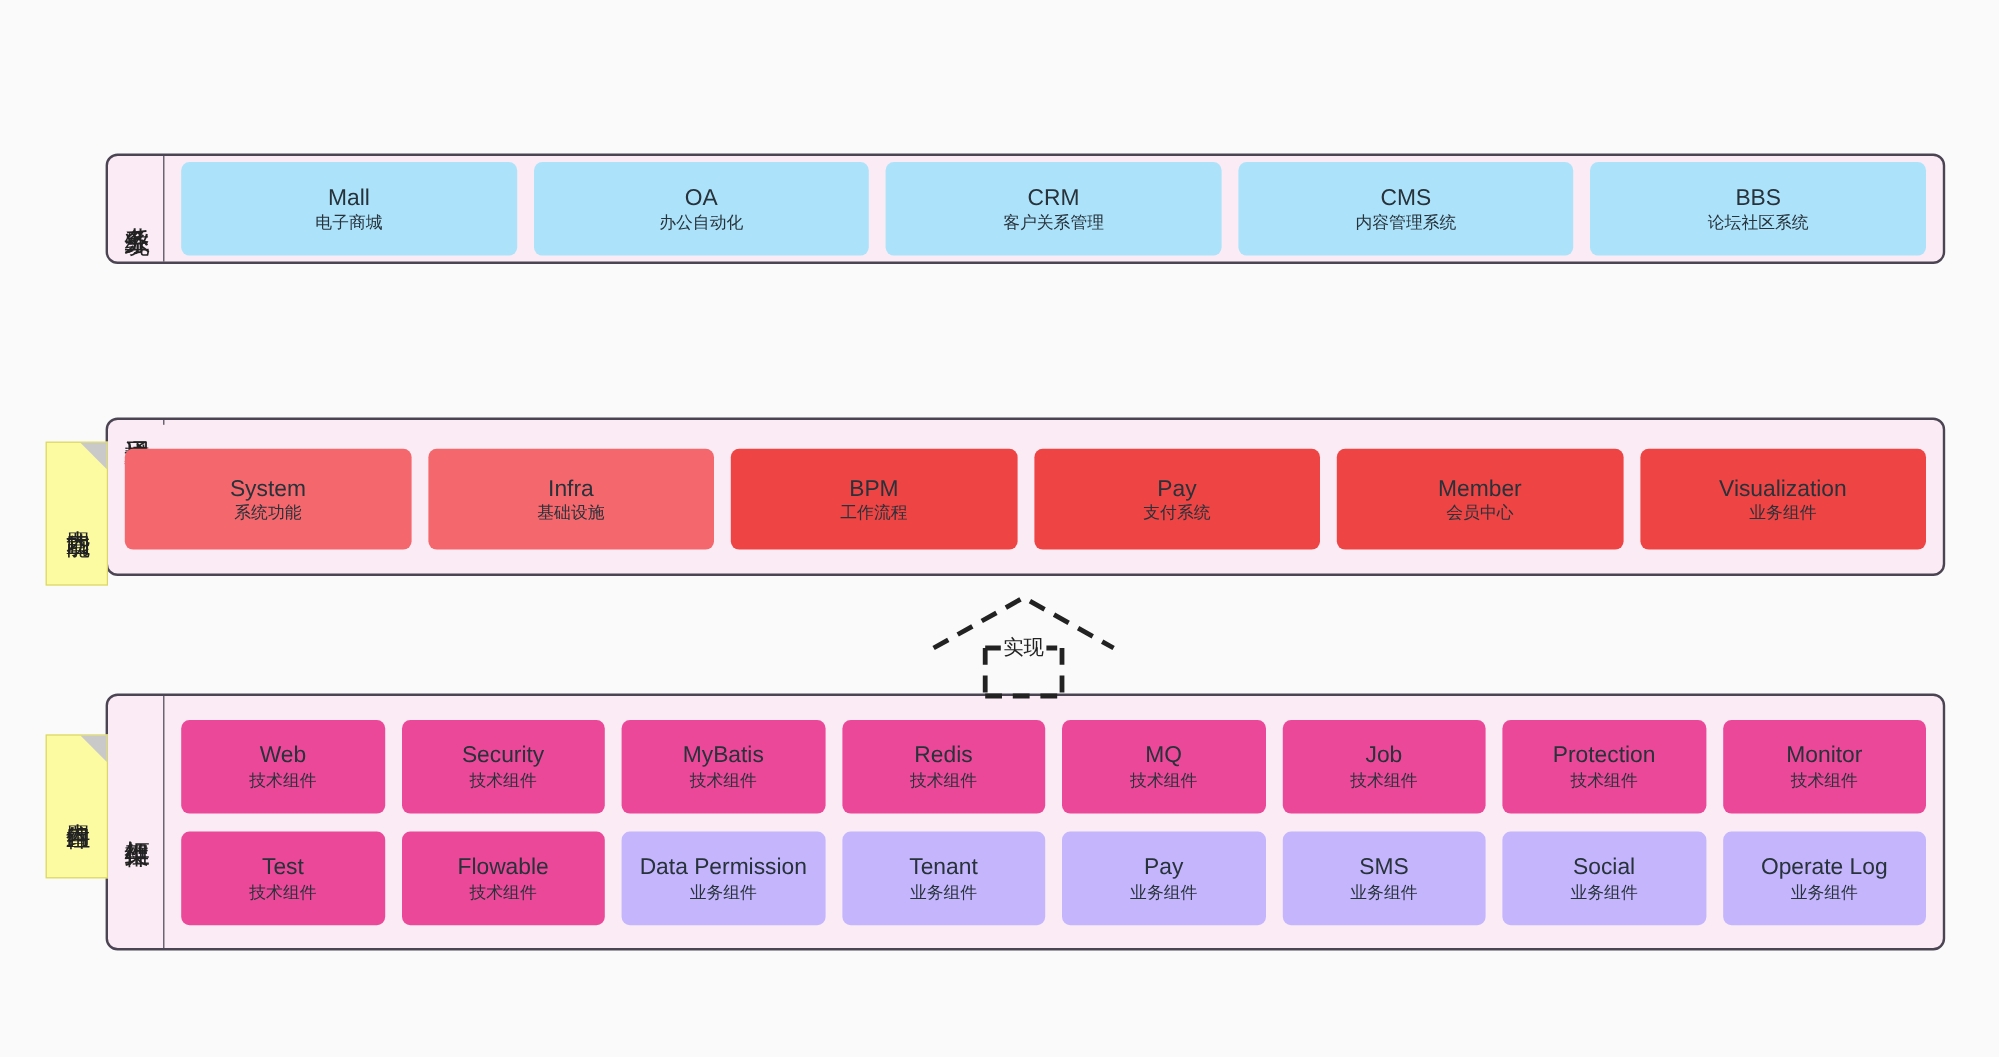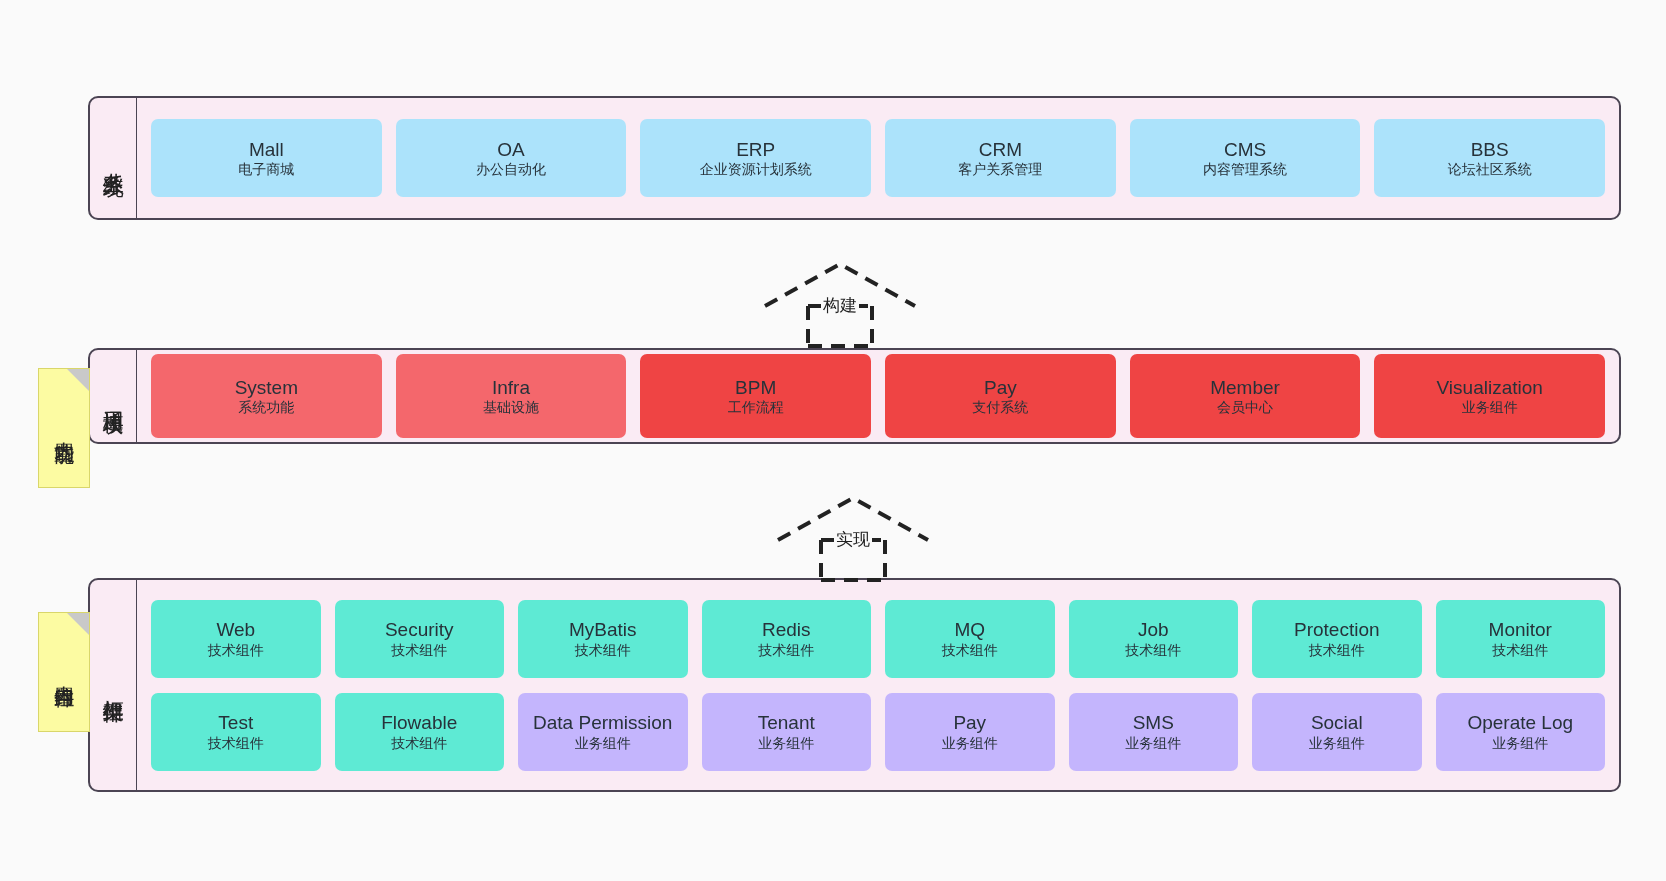--- a/index.html
+++ b/index.html
@@ -150,7 +150,7 @@
 
 <div id="canvas">
 
-  <div class="layer biz-layer" style="left:88px; top:96px; width:1533px; height:124px;">
+  <div class="layer biz-layer" style="left:88px; top:128px; width:1533px; height:92px;">
     <div class="layer-label">业务系统</div>
     <div class="layer-body">
       <div class="row">

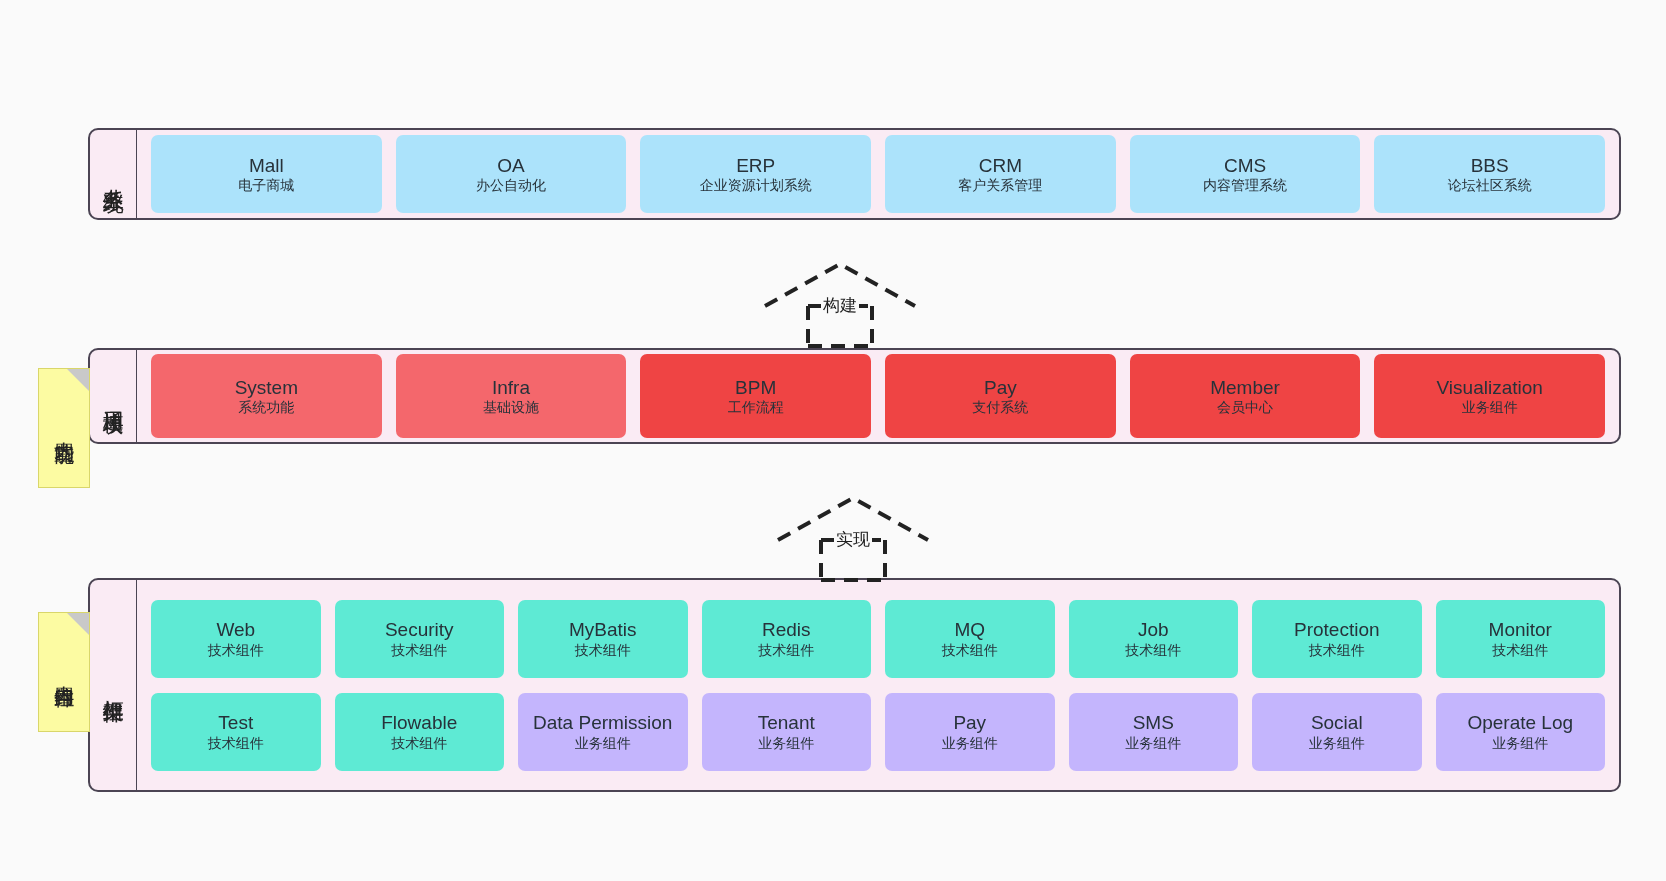--- a/index.html
+++ b/index.html
@@ -163,10 +163,6 @@
           <span class="sub">办公自动化</span>
         </div>
         <div class="node c-blue">
-          <span class="title">ERP</span>
-          <span class="sub">企业资源计划系统</span>
-        </div>
-        <div class="node c-blue">
           <span class="title">CRM</span>
           <span class="sub">客户关系管理</span>
         </div>

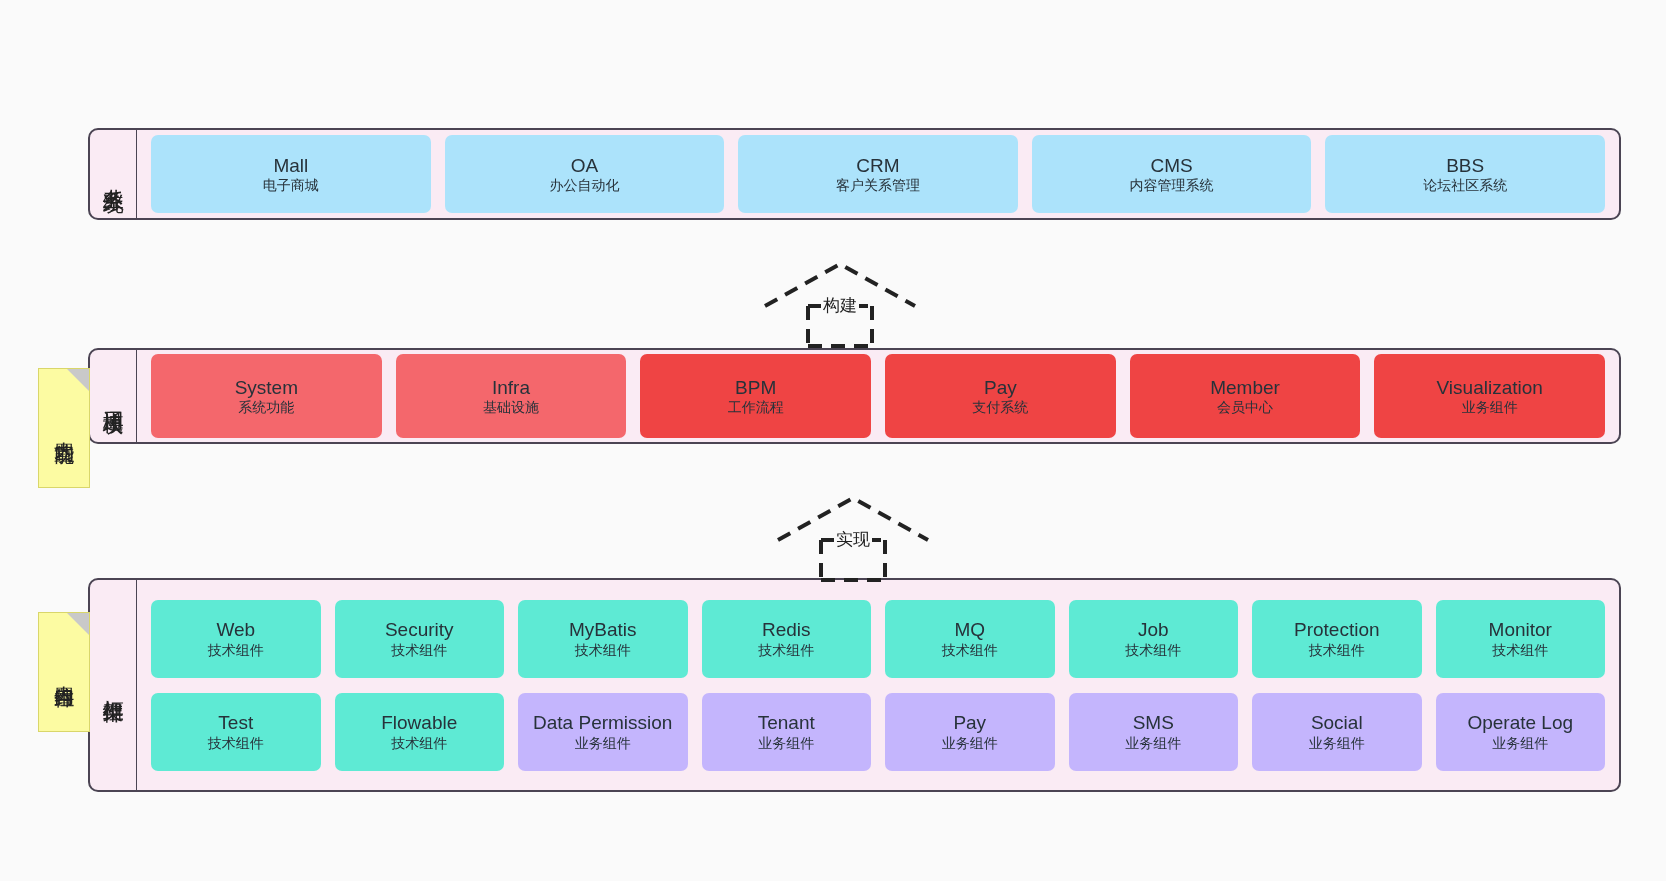--- a/index.html
+++ b/index.html
@@ -178,16 +178,6 @@
     </div>
   </div>
 
-  <div class="arrow" style="left:755px; top:258px; width:170px; height:90px;">
-    <svg width="170" height="90" viewBox="0 0 170 90" aria-hidden="true">
-      <polyline points="10,48 85,6 160,48" fill="none" stroke="#222222" stroke-width="4" stroke-dasharray="14,9" stroke-linecap="butt"></polyline>
-      <polyline points="53,48 53,88" fill="none" stroke="#222222" stroke-width="4" stroke-dasharray="14,9"></polyline>
-      <polyline points="117,48 117,88" fill="none" stroke="#222222" stroke-width="4" stroke-dasharray="14,9"></polyline>
-      <polyline points="53,48 117,48" fill="none" stroke="#222222" stroke-width="4" stroke-dasharray="14,9"></polyline>
-      <polyline points="53,88 117,88" fill="none" stroke="#222222" stroke-width="4" stroke-dasharray="14,9"></polyline>
-    </svg>
-    <span class="arrow-label" style="left:66px; top:36px;">构建</span>
-  </div>
 
   <div class="layer mod-layer" style="left:88px; top:348px; width:1533px; height:96px;">
     <div class="layer-label">通用模块</div>

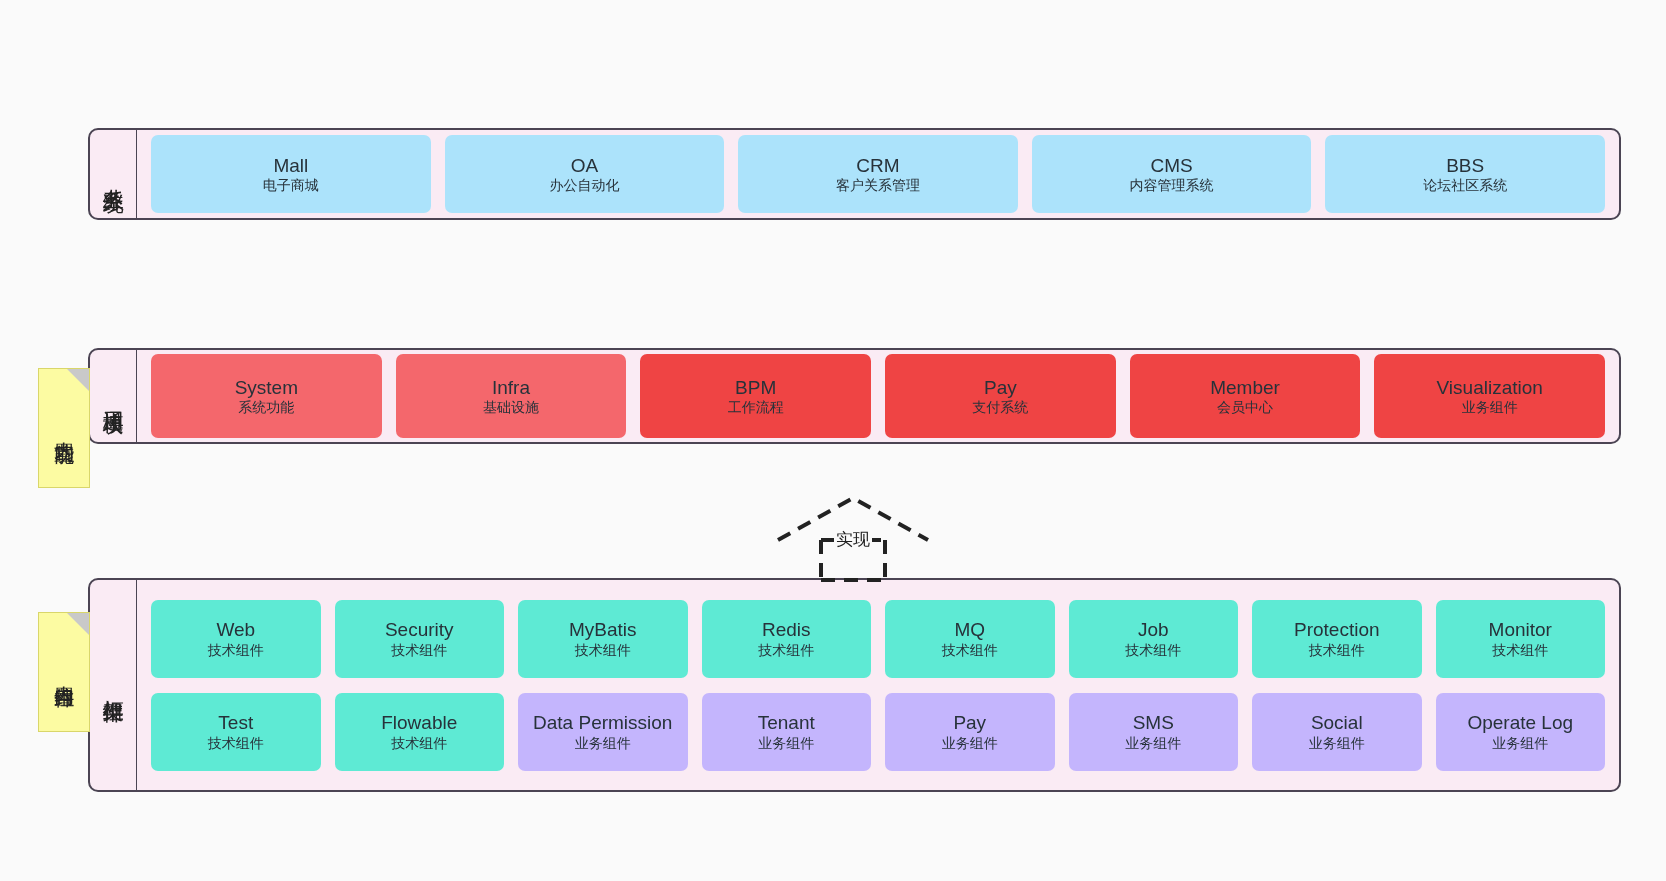--- a/index.html
+++ b/index.html
@@ -179,7 +179,7 @@
   </div>
 
 
-  <div class="layer mod-layer" style="left:88px; top:348px; width:1533px; height:96px;">
+  <div class="layer mod-layer" style="left:88px; top:348px; width:1533px; height:132px;flex-direction:column;">
     <div class="layer-label">通用模块</div>
     <div class="layer-body">
       <div class="row">

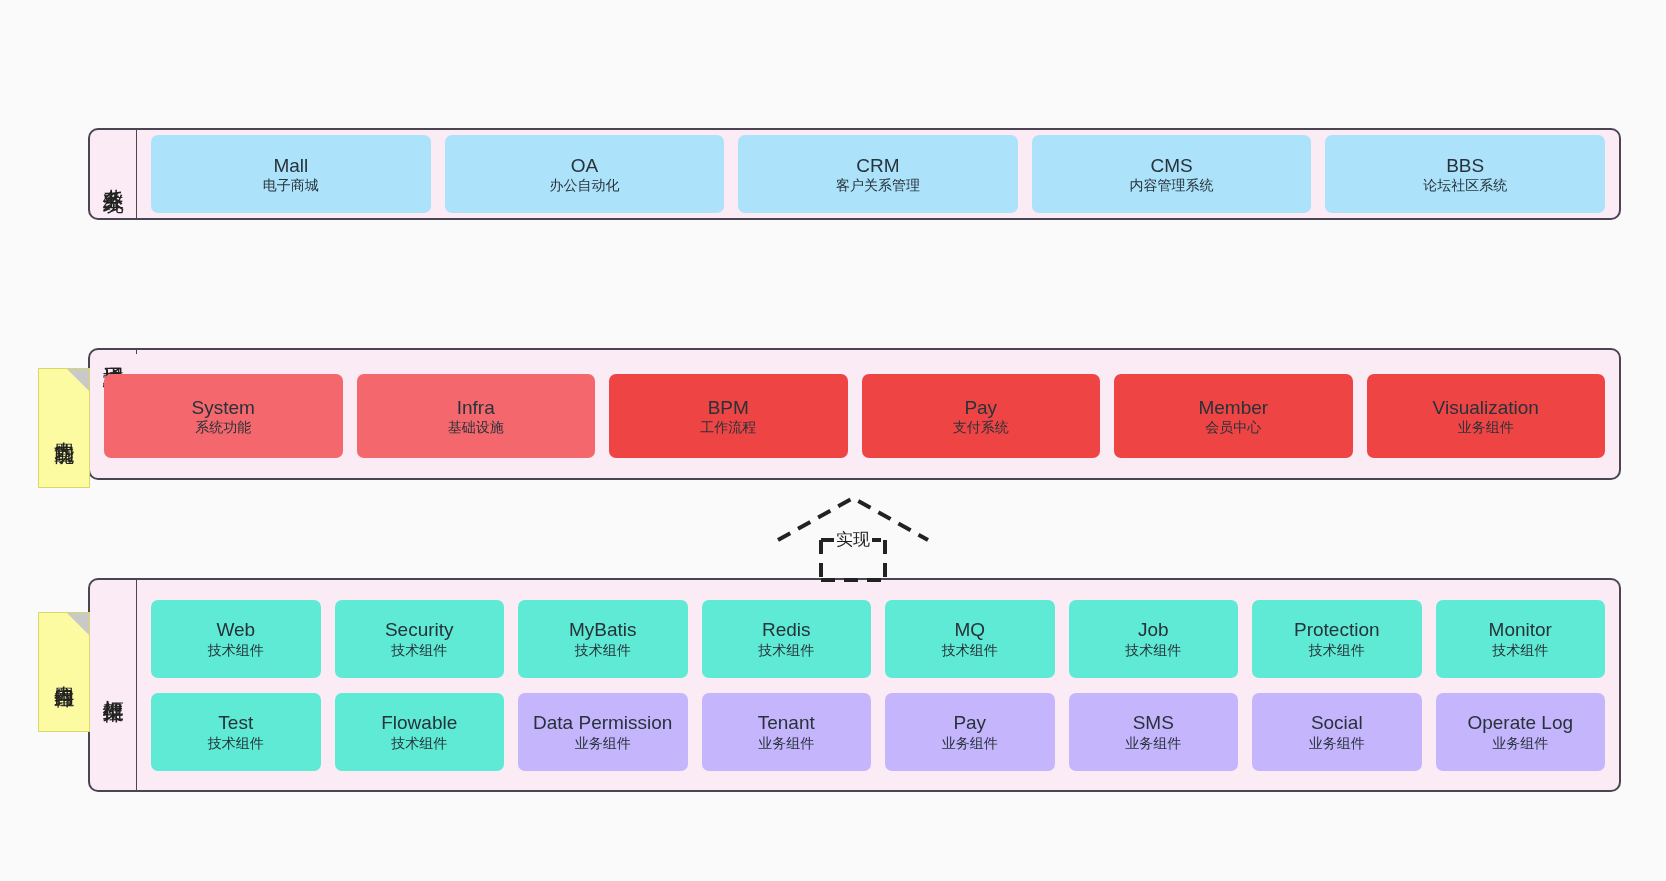--- a/index.html
+++ b/index.html
@@ -98,7 +98,7 @@
   .c-blue       { background: #ace3fb; }
   .c-red        { background: #f4676c; }
   .c-pink       { background: #ef4444; justify-content: center; }
-  .c-green      { background: #5eead4; }
+  .c-green      { background: #ec4899; }
   .c-lightgreen { background: #c4b5fd; }
 
   

